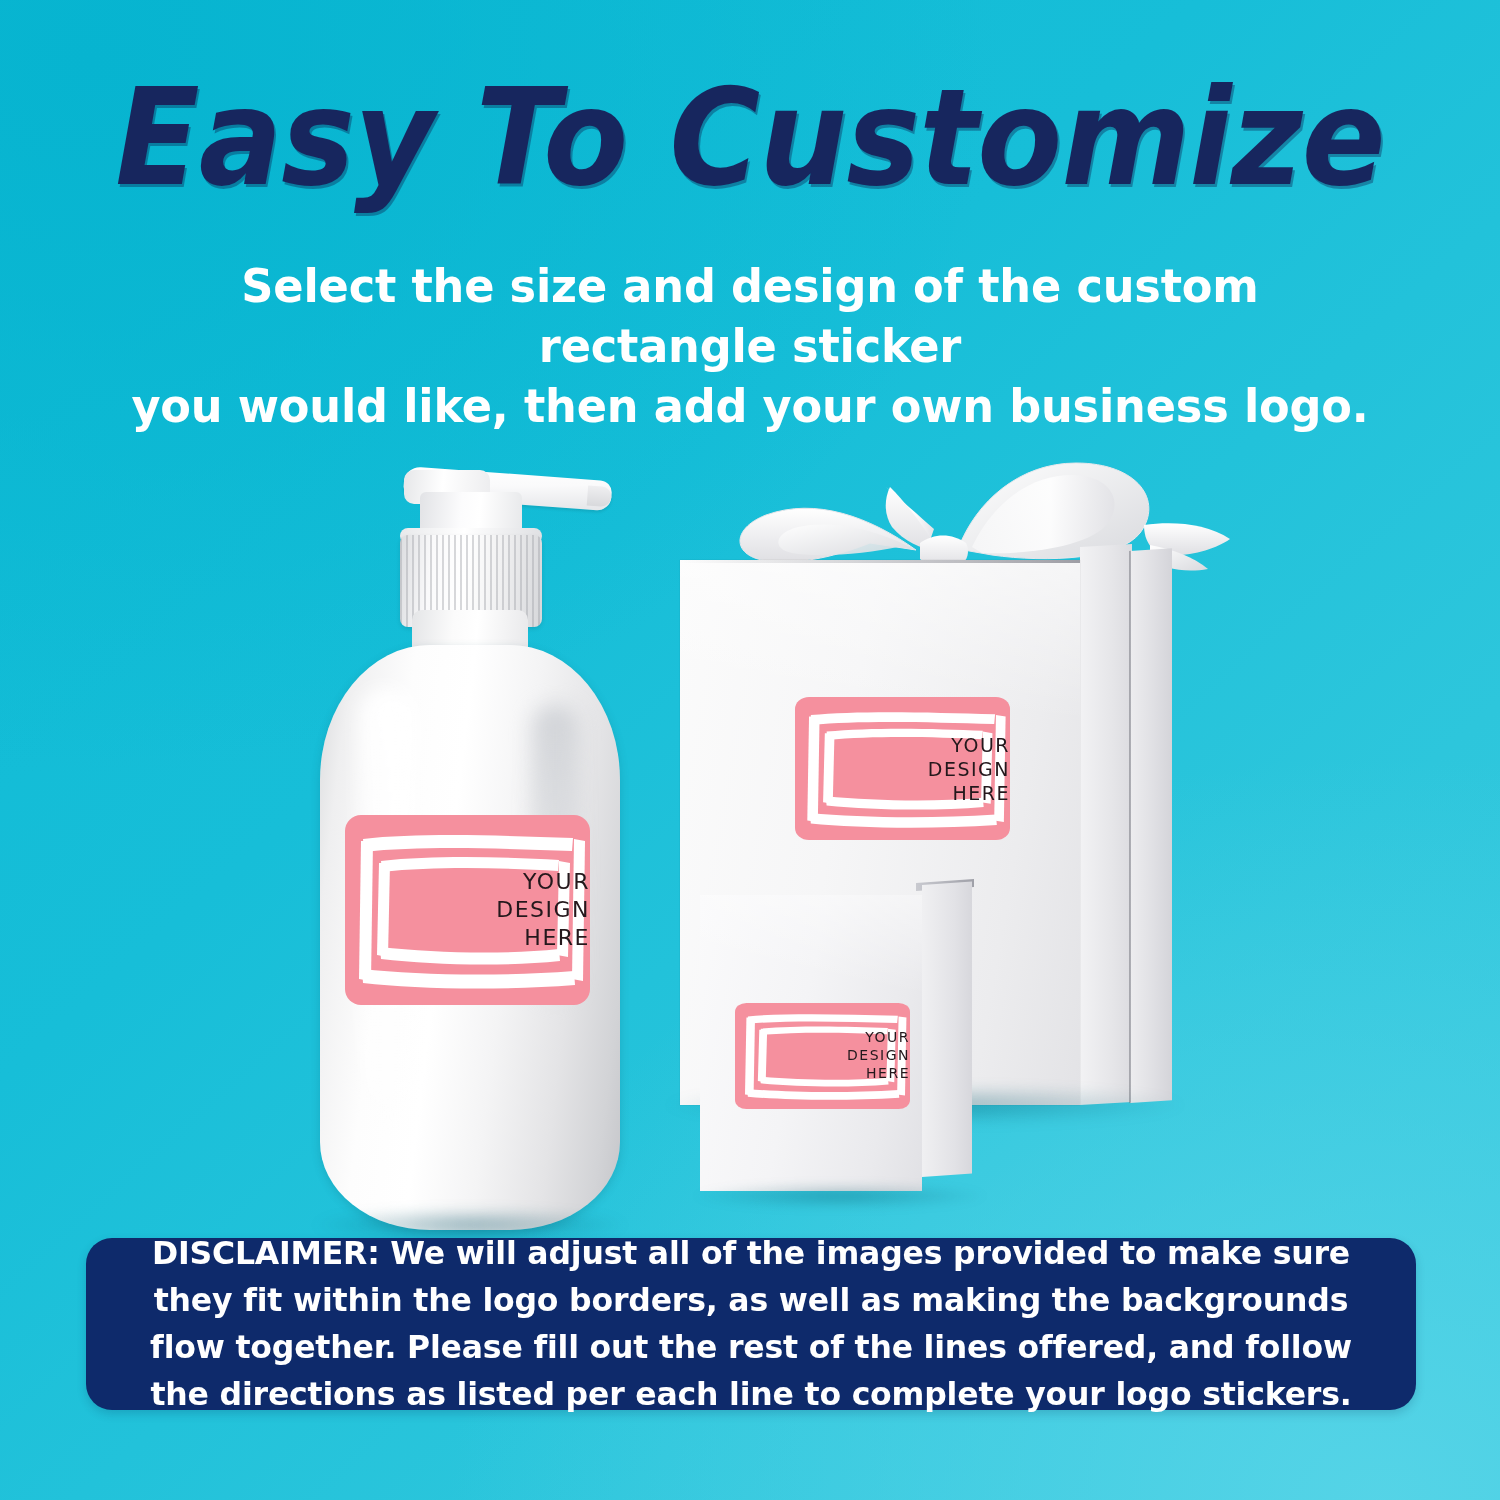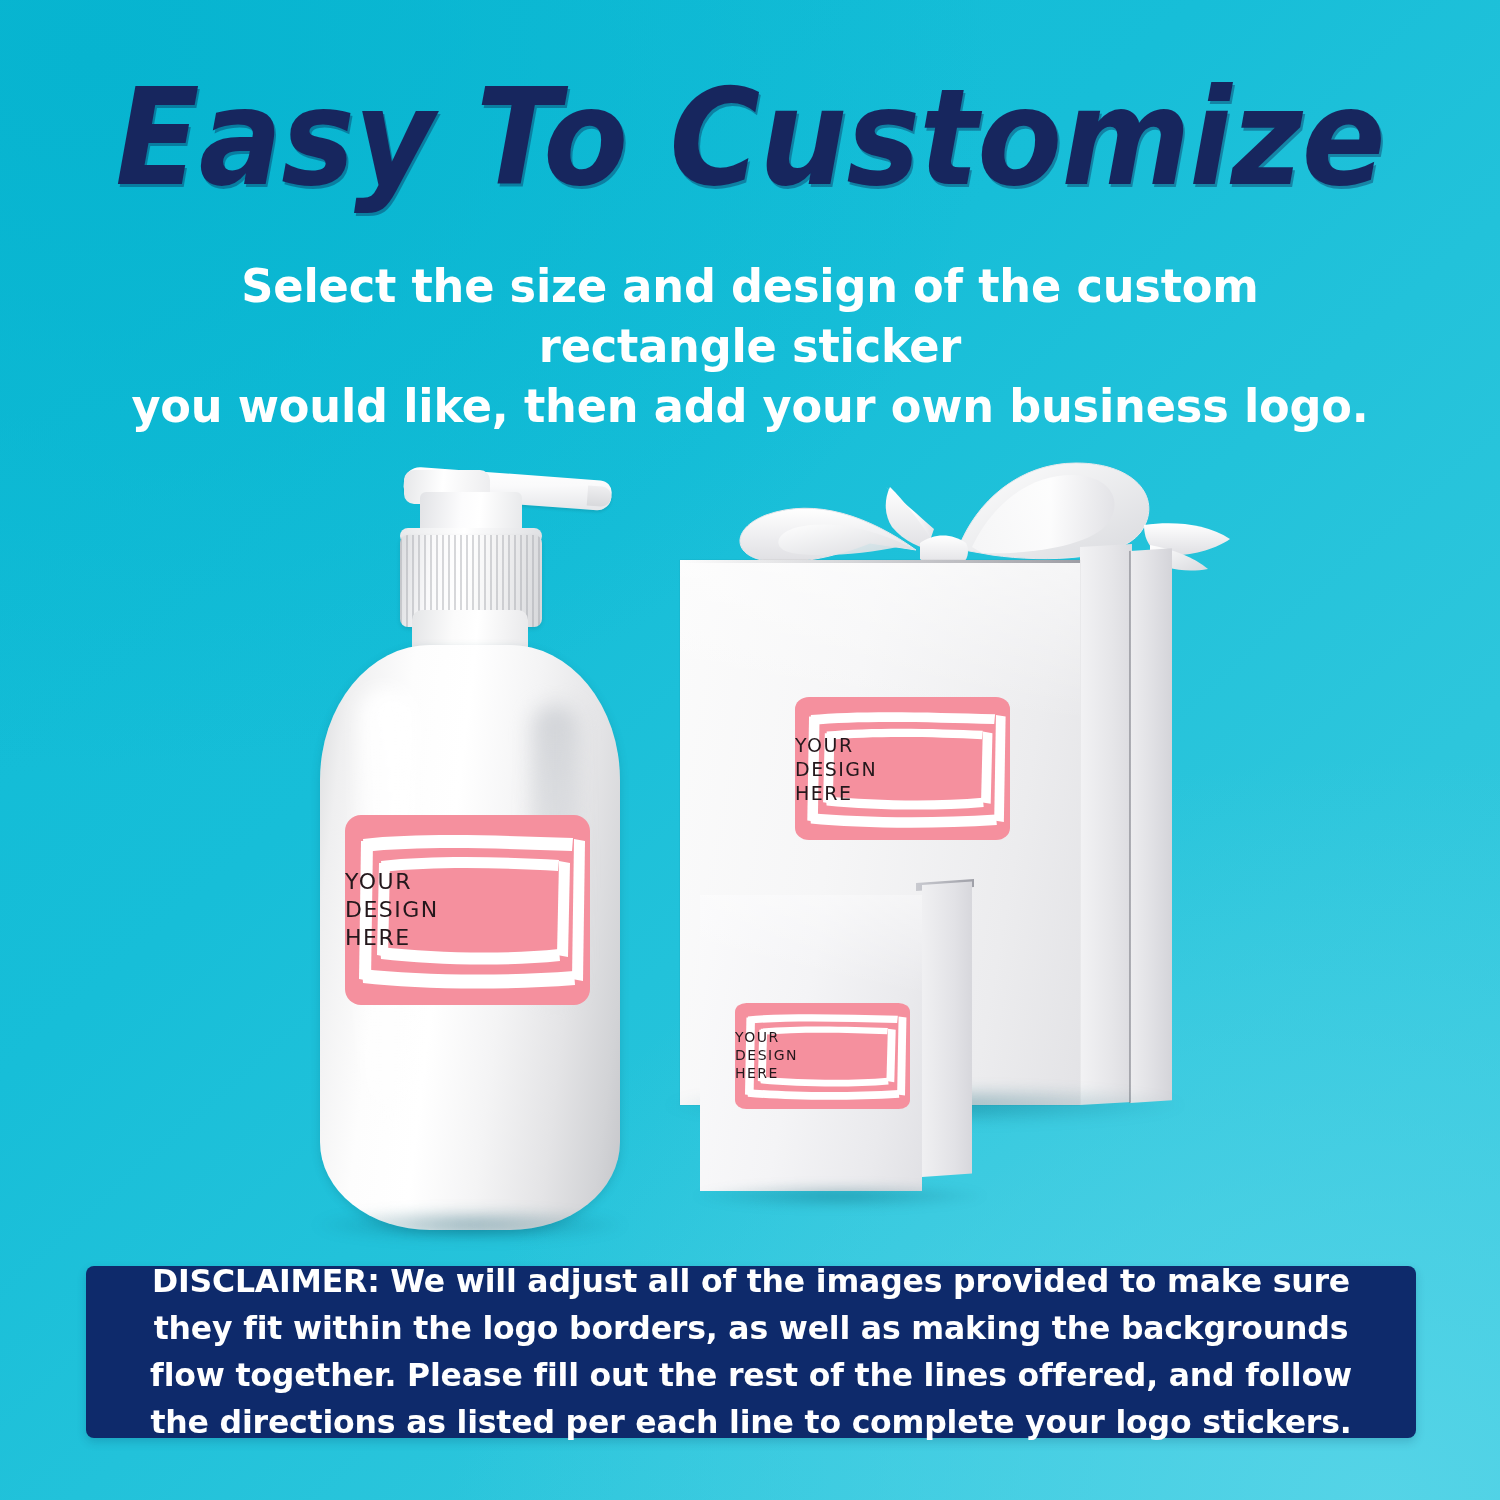--- a/index.html
+++ b/index.html
@@ -180,7 +180,7 @@
   .sticker svg{display:block;width:100%;height:100%;}
   .sticker .lbl{
     position:absolute;left:0;right:0;top:50%;transform:translateY(-50%);
-    text-align:left;color:#24181C;
+    text-align:right;color:#24181C;
     font-family:"DejaVu Sans",sans-serif;
     font-weight:400;line-height:1.28;letter-spacing:1.5px;
   }

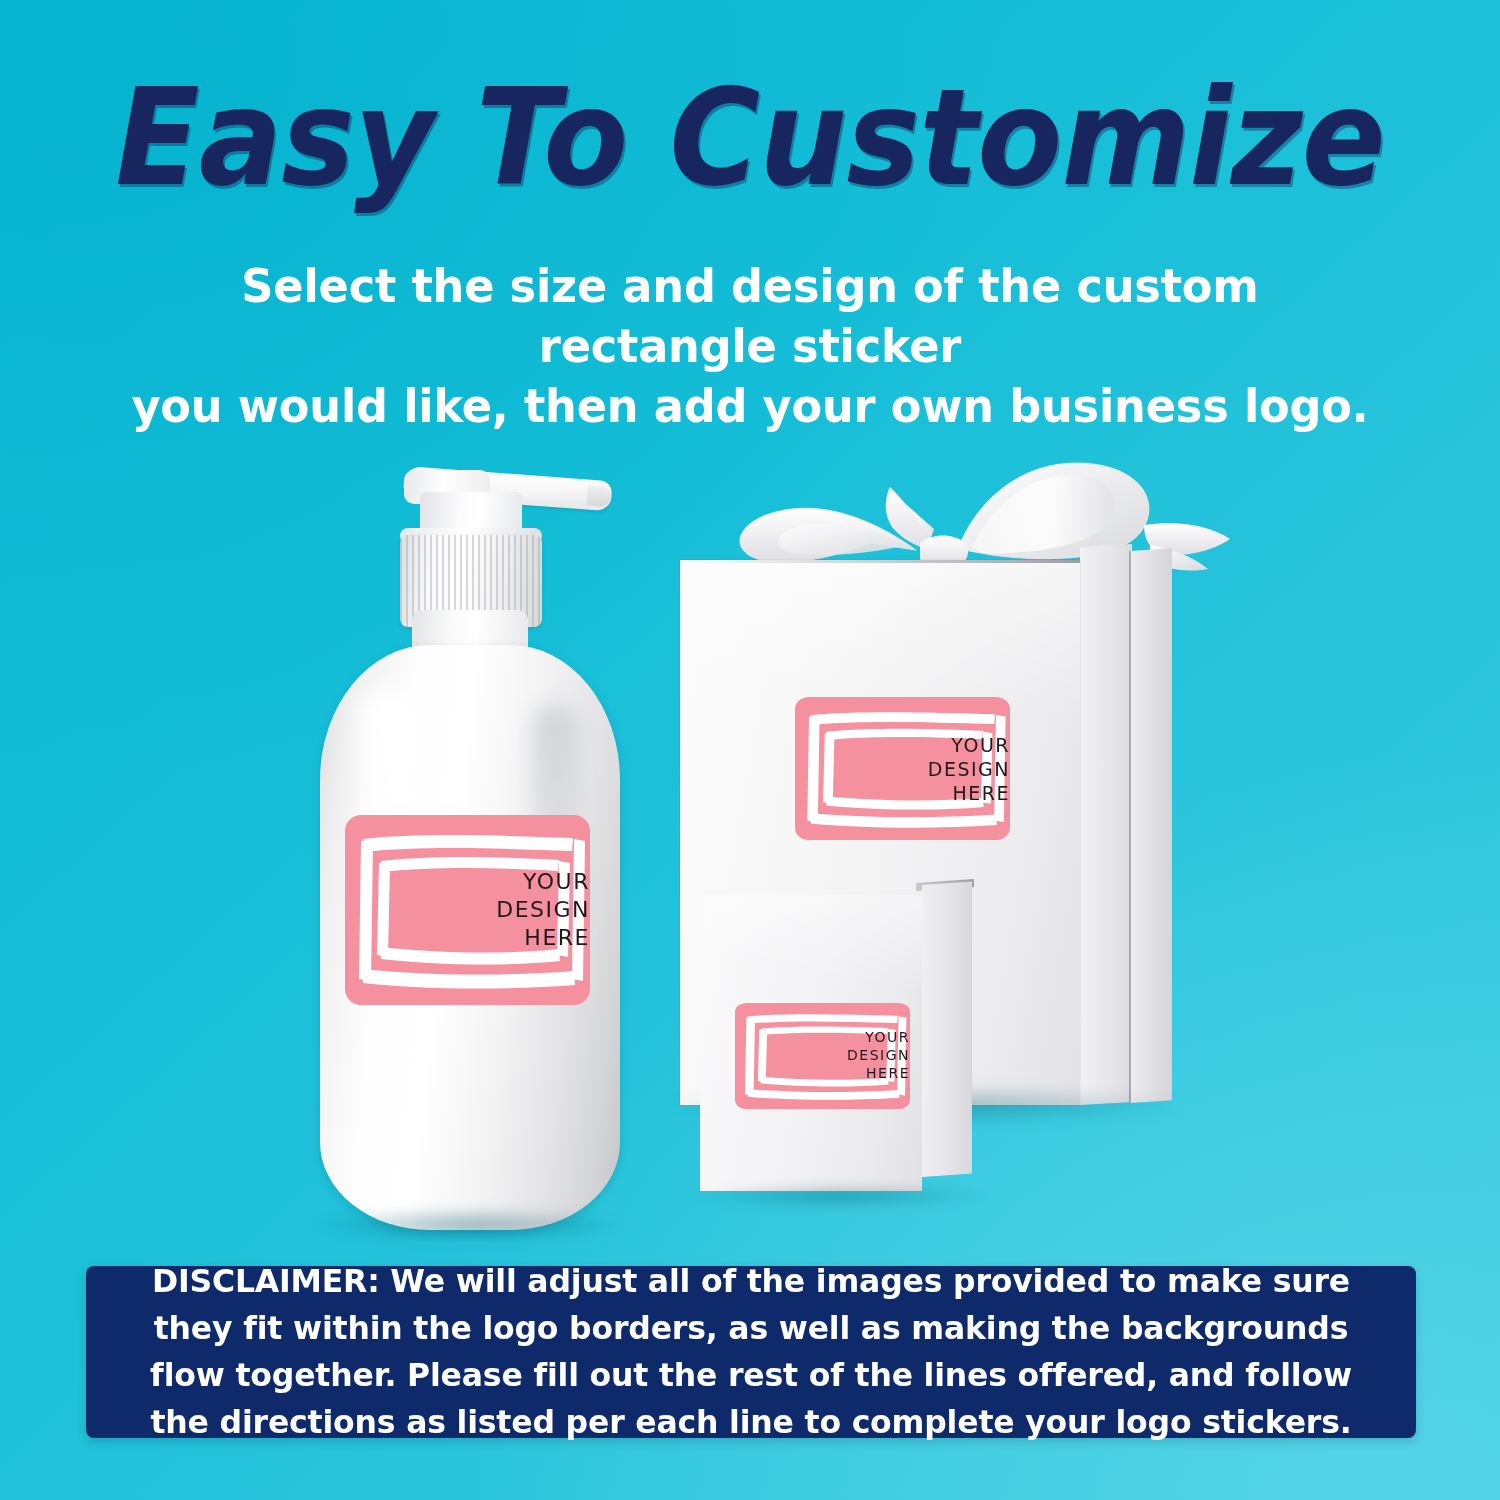--- a/index.html
+++ b/index.html
@@ -194,9 +194,9 @@
   
   .disclaimer{
     position:absolute;left:86px;top:1238px;width:1330px;height:172px;
-    background:#0E2A6B;border-radius:8px;
+    background:#0E2A6B;border-radius:26px;
     box-shadow:0 4px 10px rgba(0,40,80,.18);
-    display:flex;align-items:center;justify-content:center;margin-top:28px;
+    display:flex;align-items:center;justify-content:center;
   }
   .disclaimer p{
     margin:0;padding:0 40px;width:100%;

